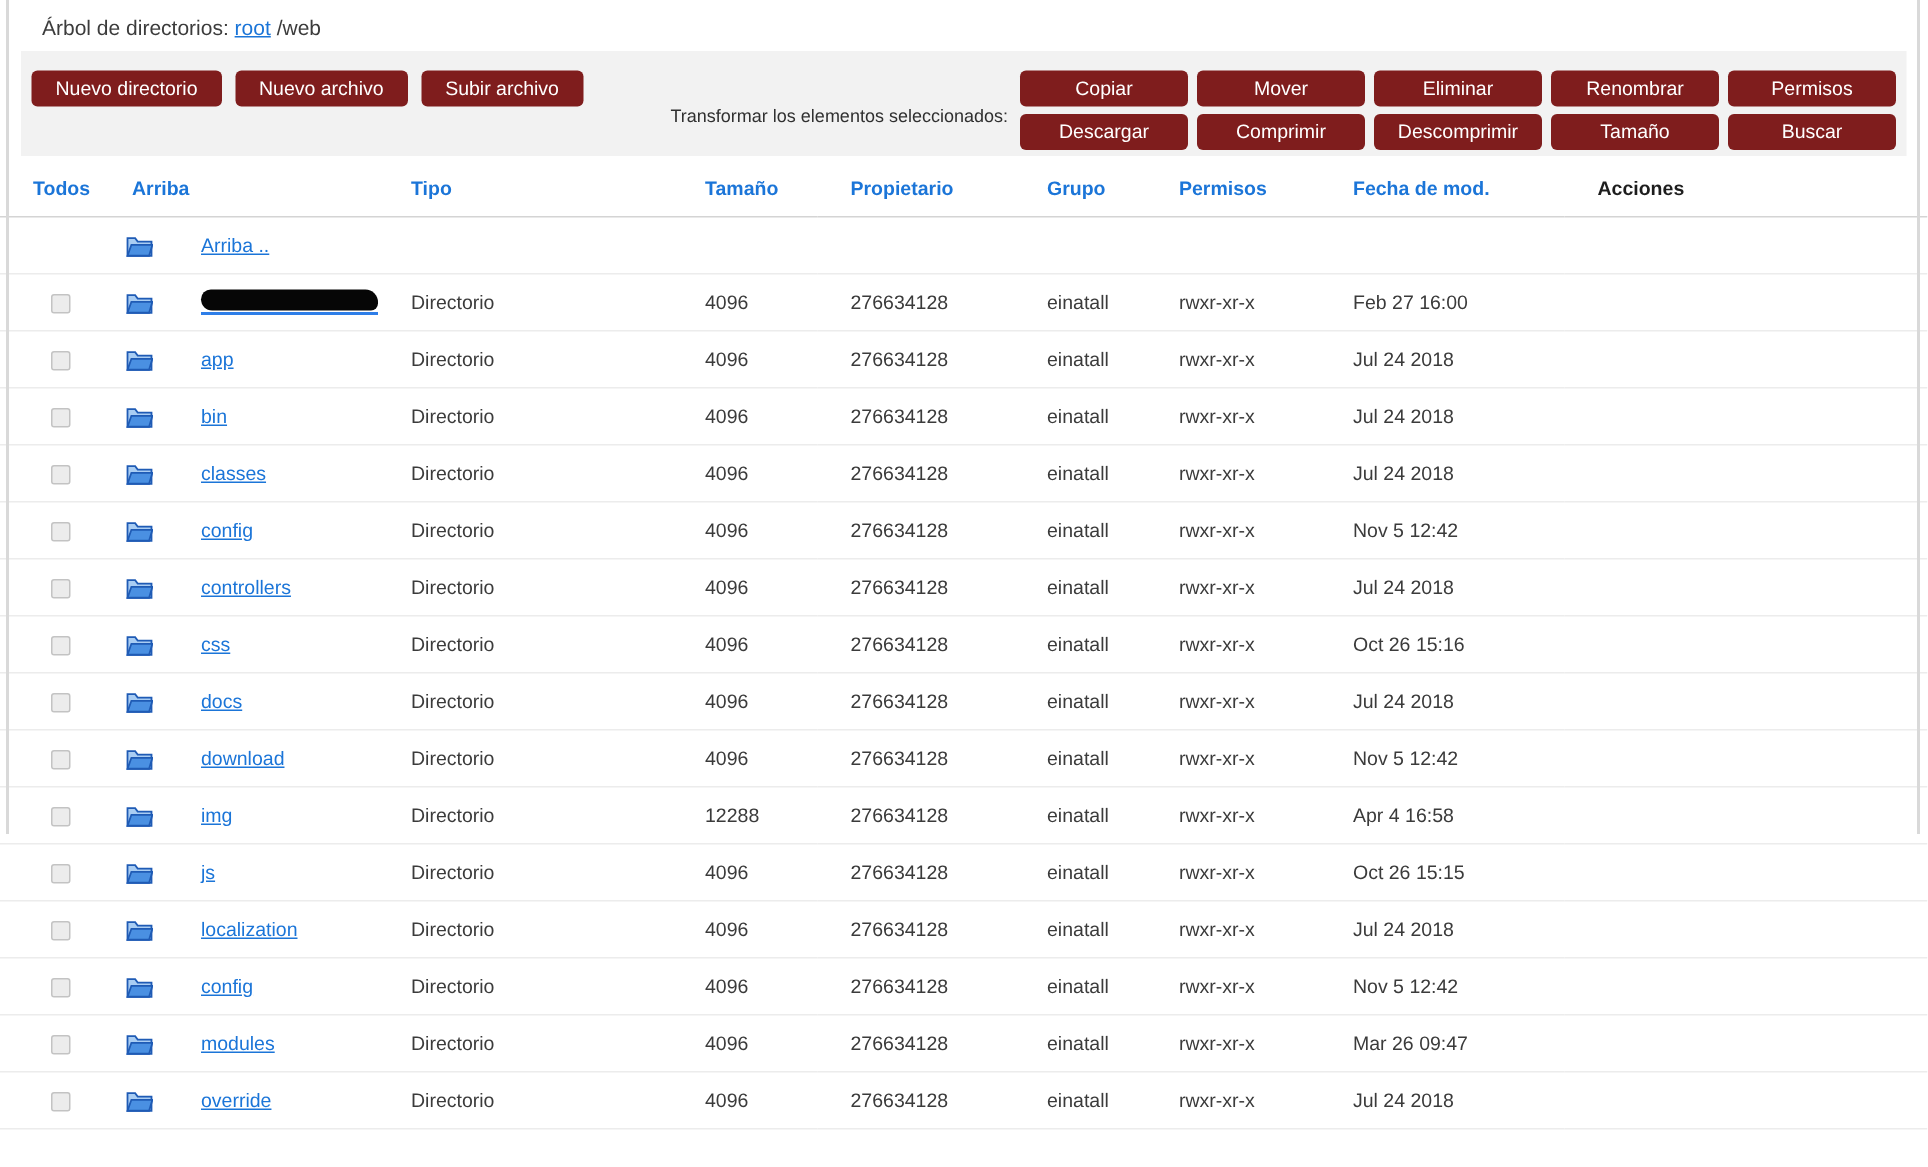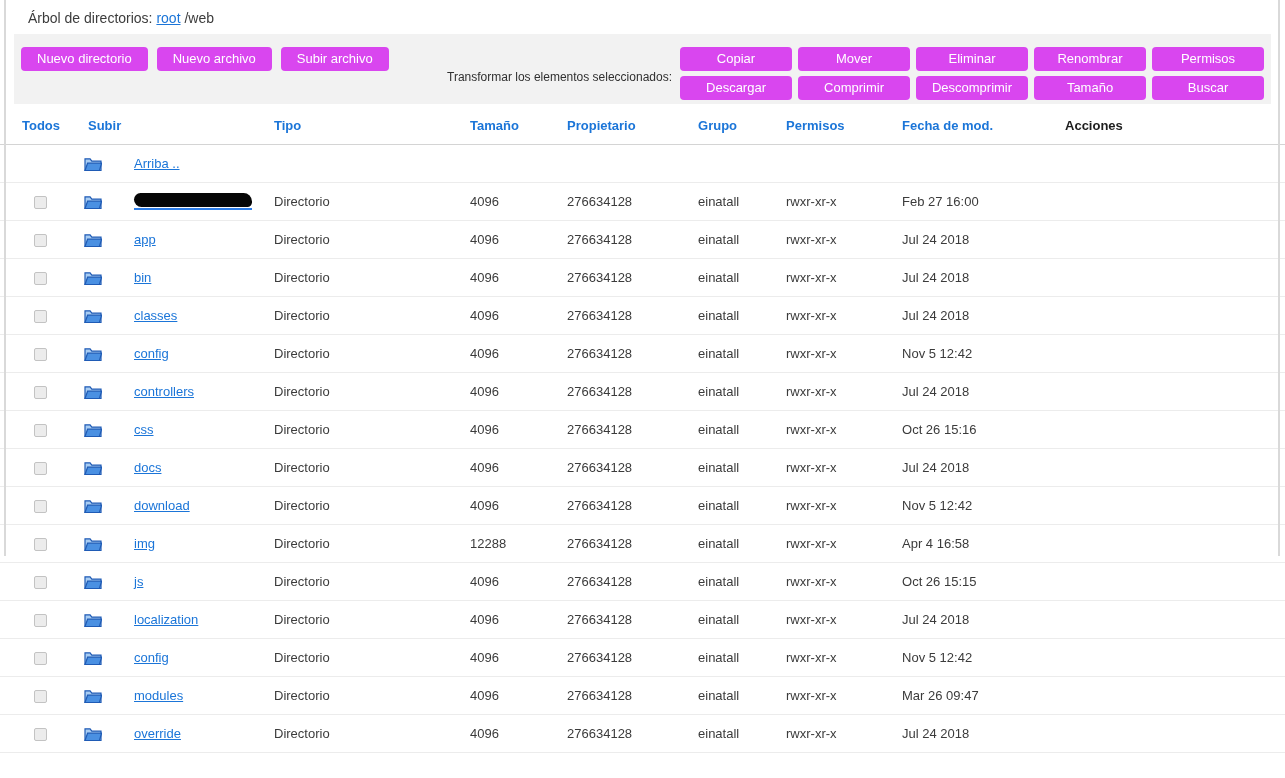--- a/index.html
+++ b/index.html
@@ -44,7 +44,7 @@
   }
   .btn {
     display: inline-block;
-    background: #d946ef;
+    background: #7f1d1d;
     color: #ffffff;
     border: none;
     border-radius: 4px;

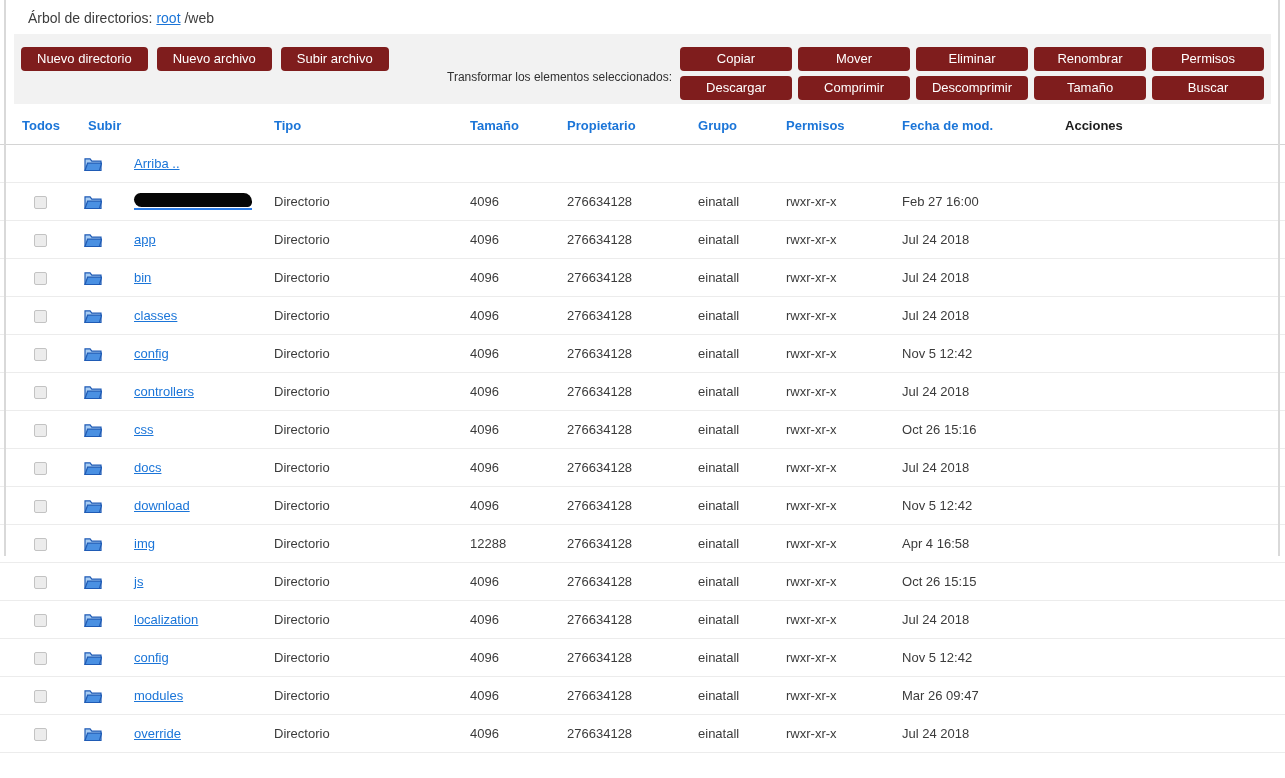--- a/index.html
+++ b/index.html
@@ -188,7 +188,7 @@
     <thead>
       <tr>
         <th><a>Todos</a></th>
-        <th colspan="2"><a>Subir</a></th>
+        <th colspan="2"><a>Arriba</a></th>
         <th><a>Tipo</a></th>
         <th><a>Tamaño</a></th>
         <th><a>Propietario</a></th>

